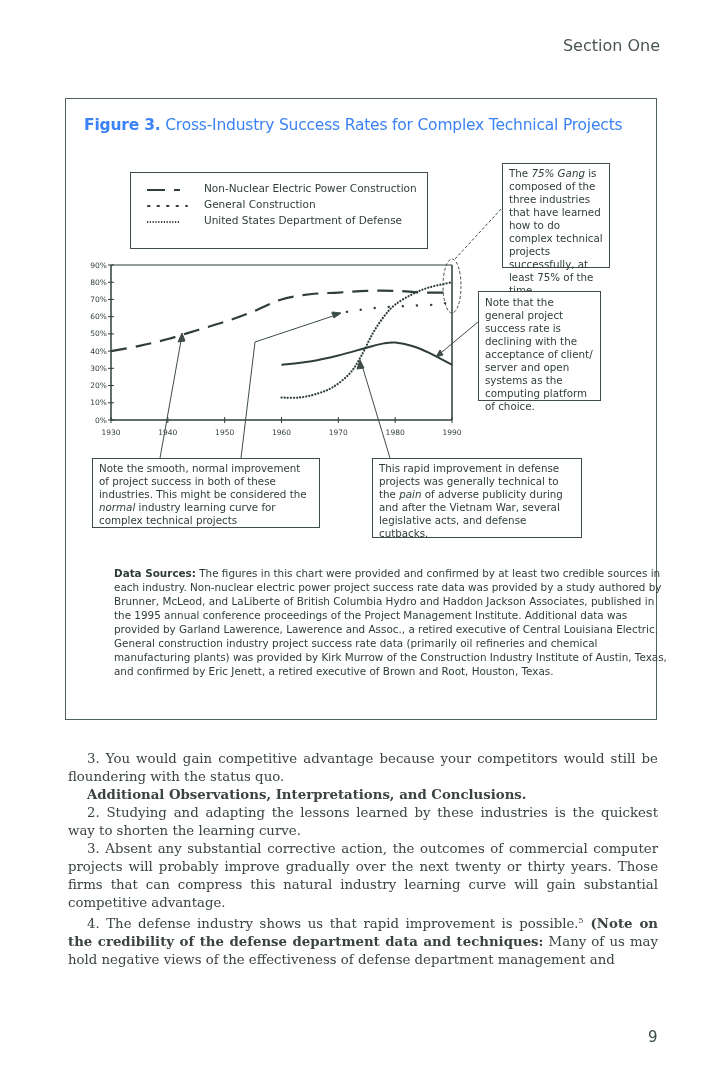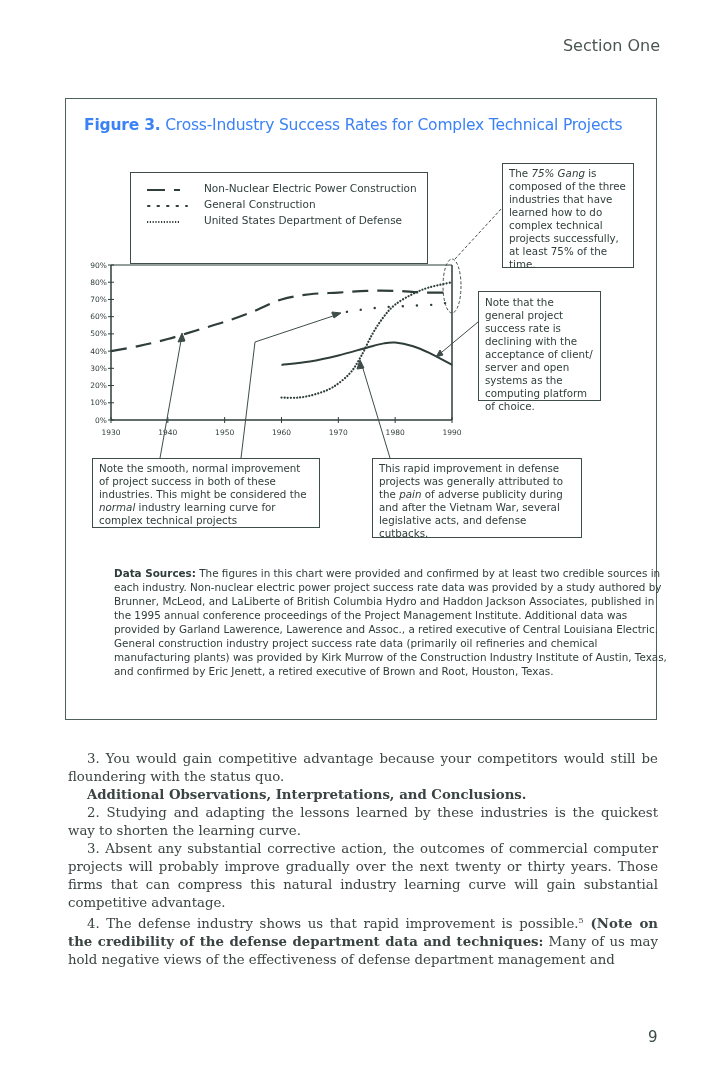--- a/index.html
+++ b/index.html
@@ -15,7 +15,7 @@
   .legend-row .label { position:absolute; left:73px; top:0; white-space:nowrap; }
   .legend-row svg { position:absolute; left:16px; top:4px; }
   .callout { position:absolute; border:1.3px solid #3f4d4a; background:#fff; box-sizing:border-box; font-size:10.3px; line-height:13px; color:#2f3e3b; padding:3px 6px; }
-  #callout-gang { left:502px; top:163px; width:132px; height:105px; }
+  #callout-gang { left:502px; top:163px; width:108px; height:105px; }
   #callout-declining { left:478px; top:291px; width:123px; height:110px; padding:4px 6px; }
   #callout-normal { left:92px; top:458px; width:228px; height:70px; }
   #callout-defense { left:372px; top:458px; width:210px; height:80px; }

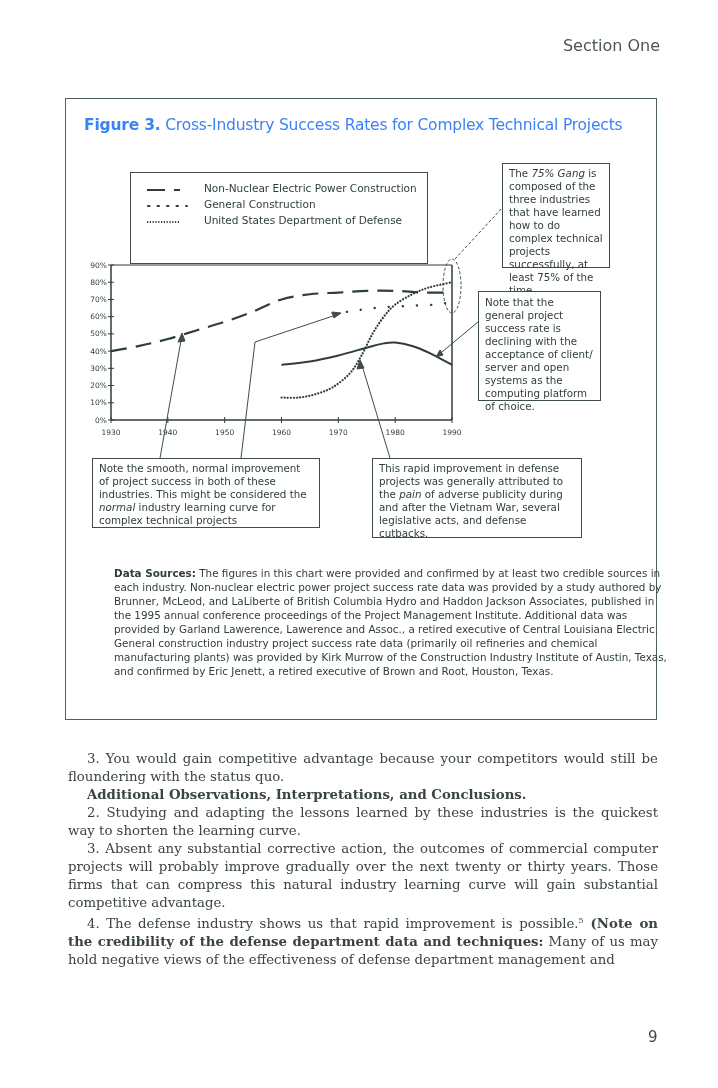--- a/index.html
+++ b/index.html
@@ -10,7 +10,7 @@
   #figure-frame { position:absolute; left:65px; top:98px; width:592px; height:622px; border:1.5px solid #50605c; box-sizing:border-box; }
   #figure-title { position:absolute; left:84px; top:116px; font-size:15.5px; color:#3b82f6; white-space:nowrap; letter-spacing:-0.2px; }
   #figure-title b { font-weight:bold; }
-  #legend-box { position:absolute; left:130px; top:172px; width:298px; height:92px; border:1.3px solid #3f4d4a; box-sizing:border-box; }
+  #legend-box { position:absolute; left:130px; top:172px; width:298px; height:77px; border:1.3px solid #3f4d4a; box-sizing:border-box; }
   .legend-row { position:absolute; left:0; width:100%; height:16px; font-size:10.5px; }
   .legend-row .label { position:absolute; left:73px; top:0; white-space:nowrap; }
   .legend-row svg { position:absolute; left:16px; top:4px; }

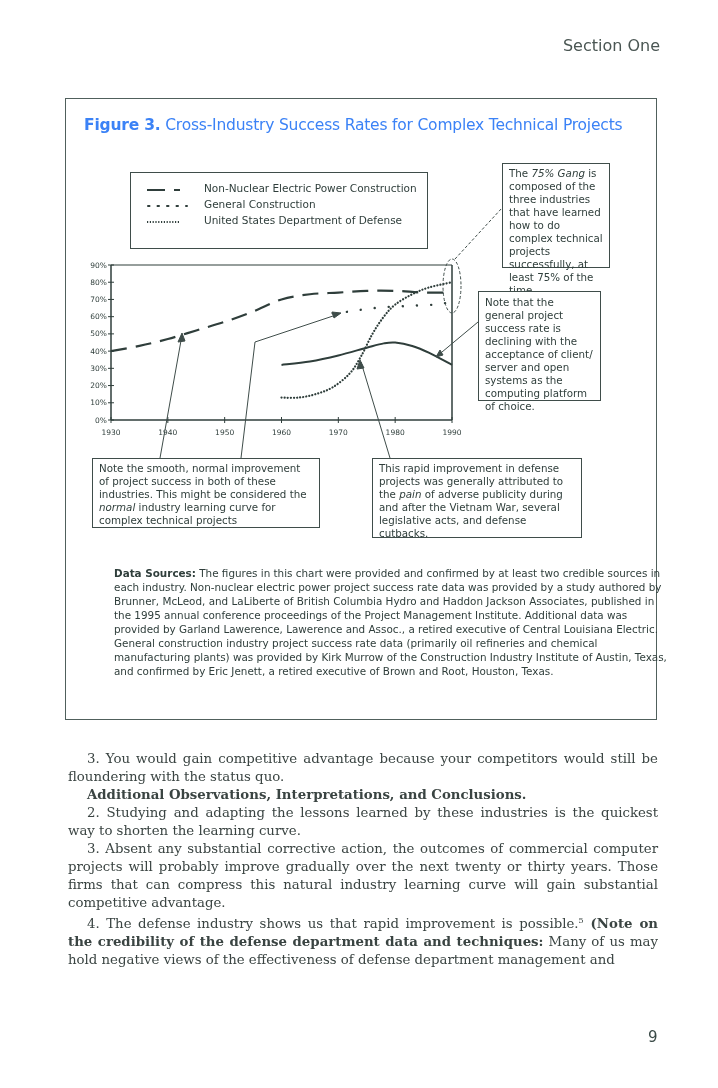--- a/index.html
+++ b/index.html
@@ -180,7 +180,7 @@
 </div>
 
 <div id="callout-defense" class="callout sans">
-  <span>This rapid improvement in defense projects was generally attributed to the </span><em>pain</em><span> of adverse publicity during and after the Vietnam War, several legislative acts, and defense cutbacks.</span>
+  <span>This rapid improvement in defense projects was generally technical to the </span><em>pain</em><span> of adverse publicity during and after the Vietnam War, several legislative acts, and defense cutbacks.</span>
 </div>
 
 <div id="data-sources" class="sans">

